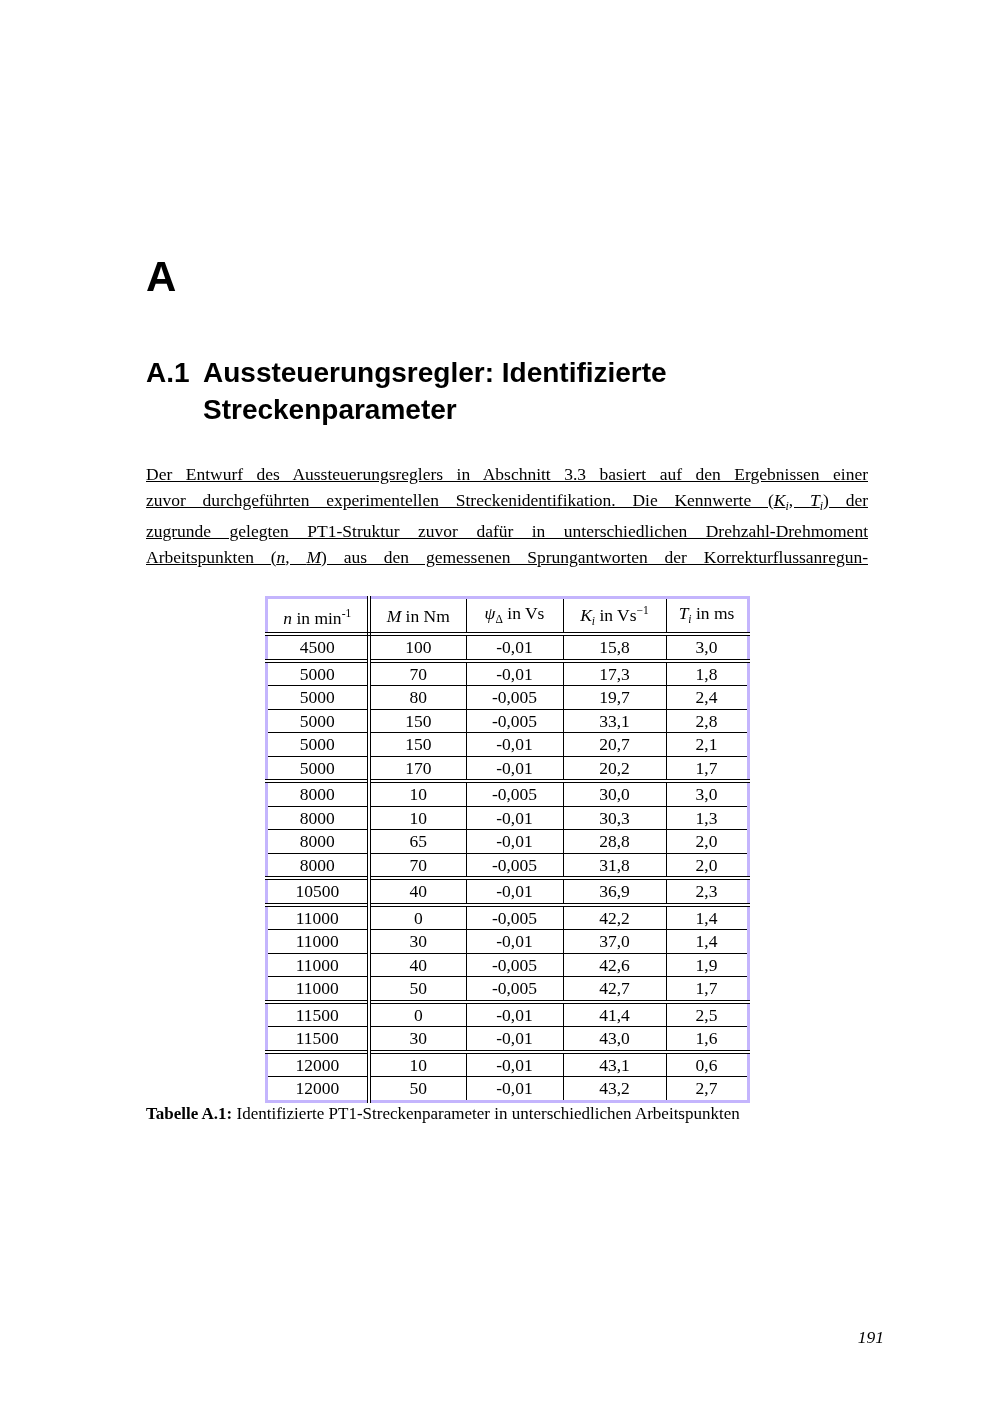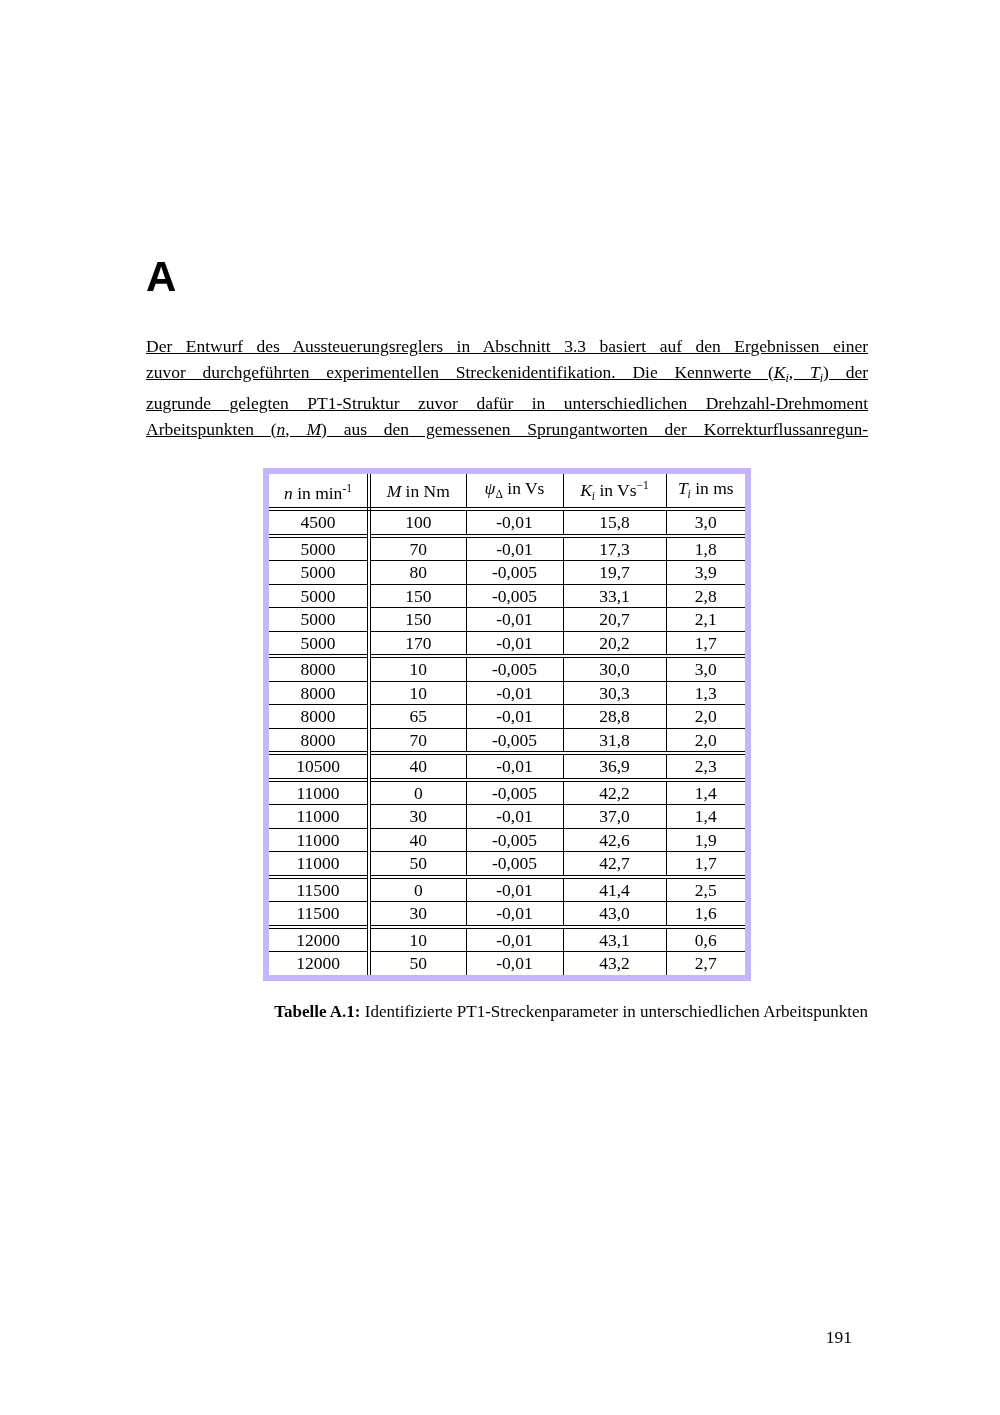--- a/index.html
+++ b/index.html
@@ -78,6 +78,13 @@
       <span class="num">A</span>
     </h1>
 
+    <h2 class="section" style="margin-bottom:0;">
+      <span class="num">A.1</span>
+      <span>
+        <span class="line" style="display:block;">Aussteuerungsregler: Identifizierte</span>
+        <span class="line" style="display:block;">Streckenparameter</span>
+      </span>
+    </h2>
 
     <div class="para">
         <div class="para-line"><span class="seg-plain">Der Entwurf des Aussteuerungsreglers in Abschnitt 3.3 basiert auf den Ergebnissen einer</span></div>

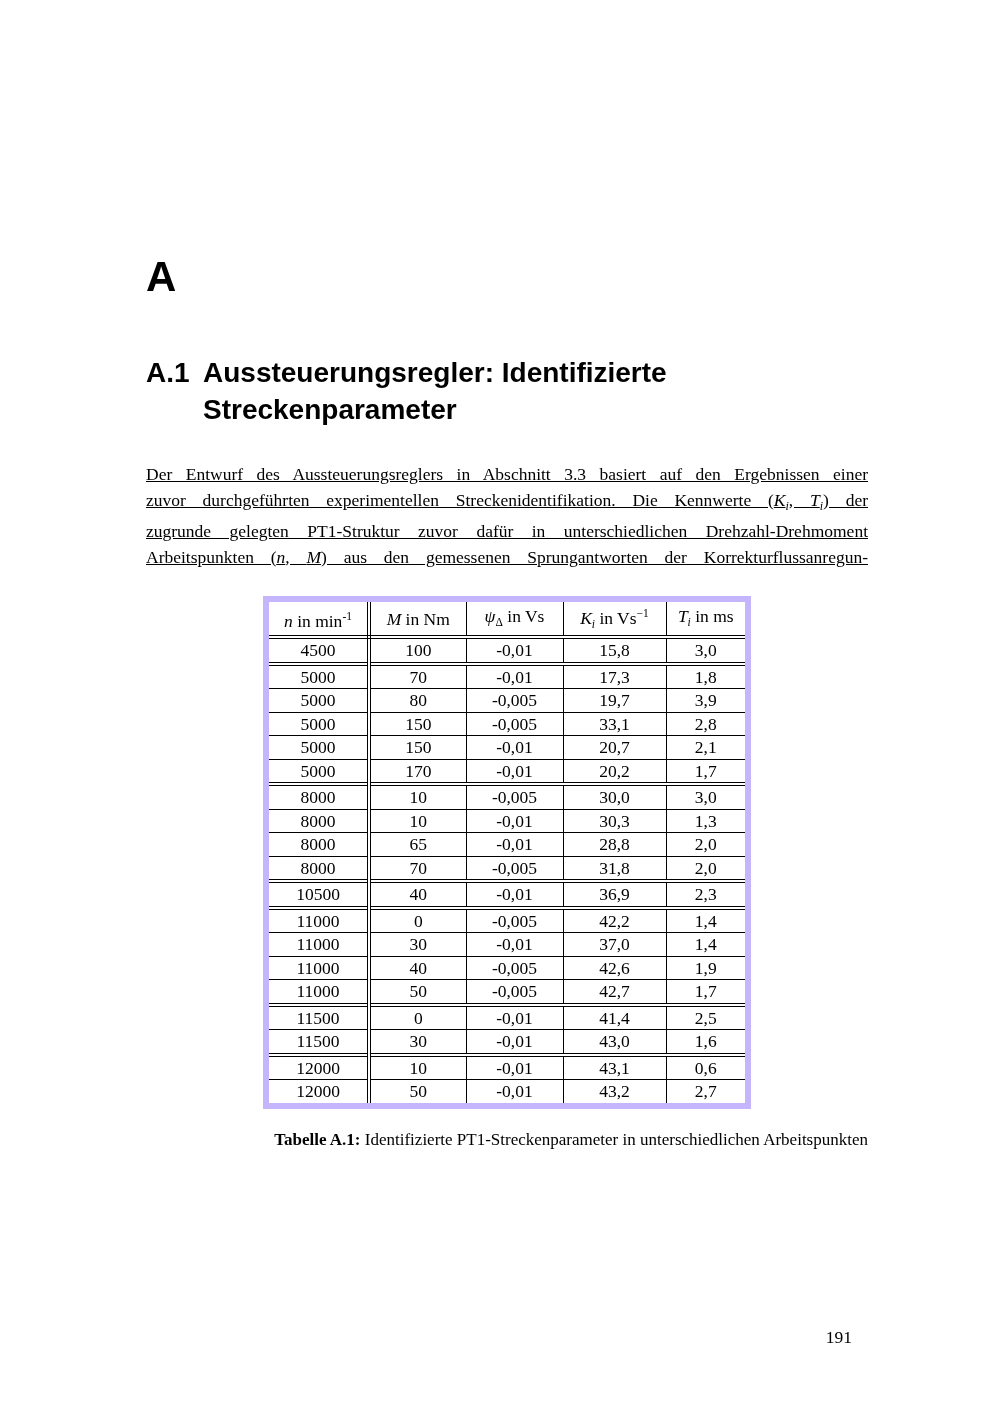--- a/index.html
+++ b/index.html
@@ -42,7 +42,7 @@
   table.params {
     border-collapse:collapse; table-layout:fixed;
     margin:0 auto; font-size:17.5px;
-    border:6px solid #c4b5fd;
+    border:3px solid #c4b5fd;
     font-family:Liberation Serif, serif;
   }
   table.params th, table.params td {

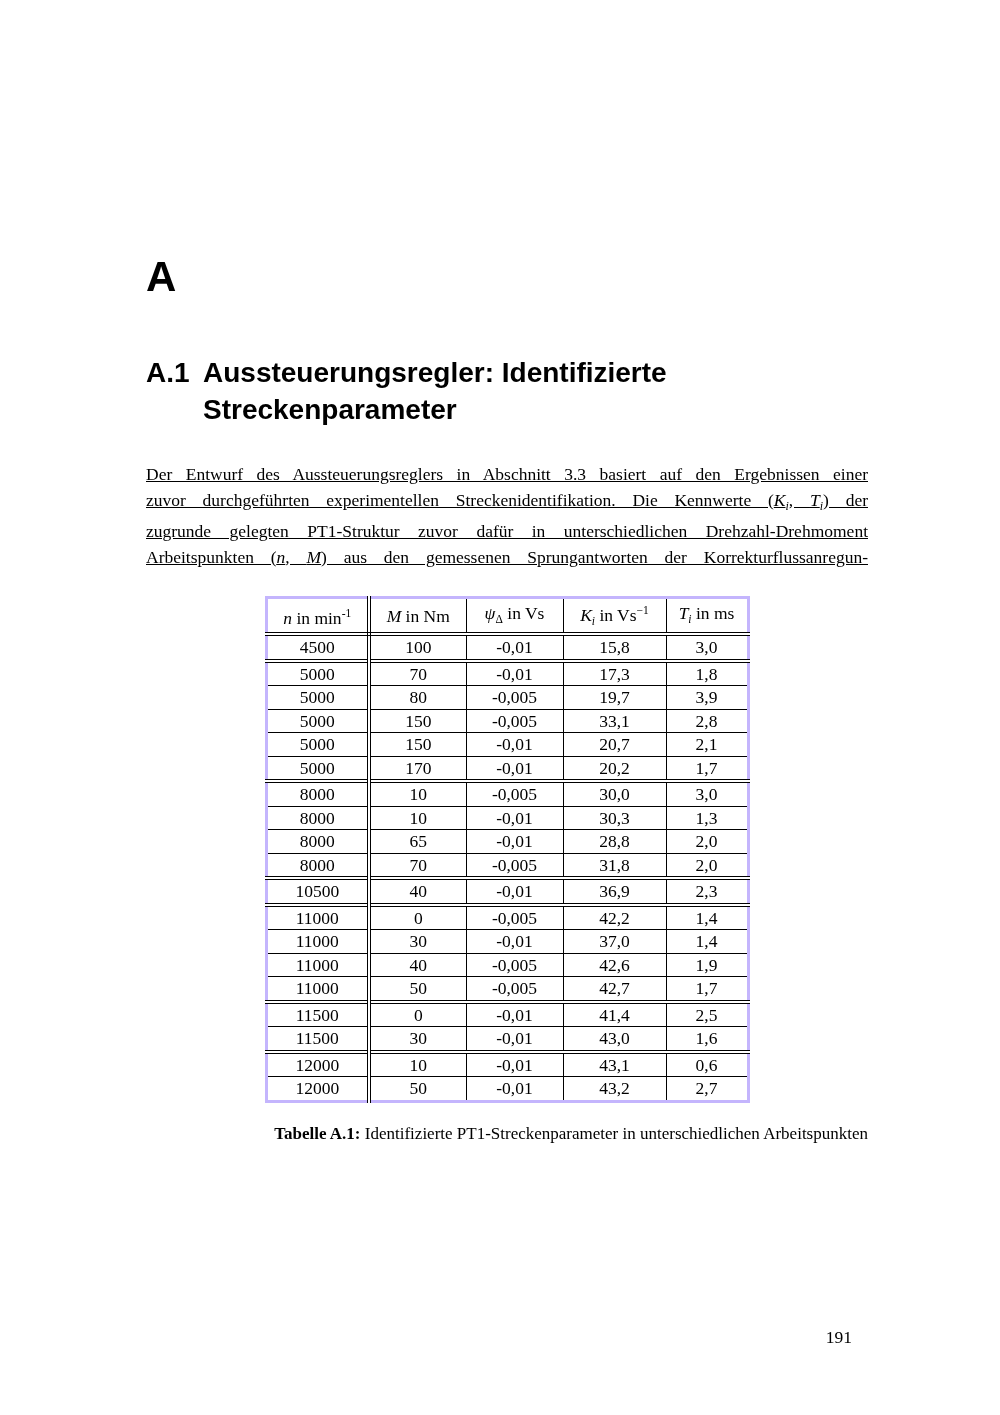--- a/index.html
+++ b/index.html
@@ -131,7 +131,7 @@
               <td>80</td>
               <td>-0,005</td>
               <td>19,7</td>
-              <td>3,9</td>
+              <td>2,4</td>
             </tr>
             <tr>
               <td>5000</td>

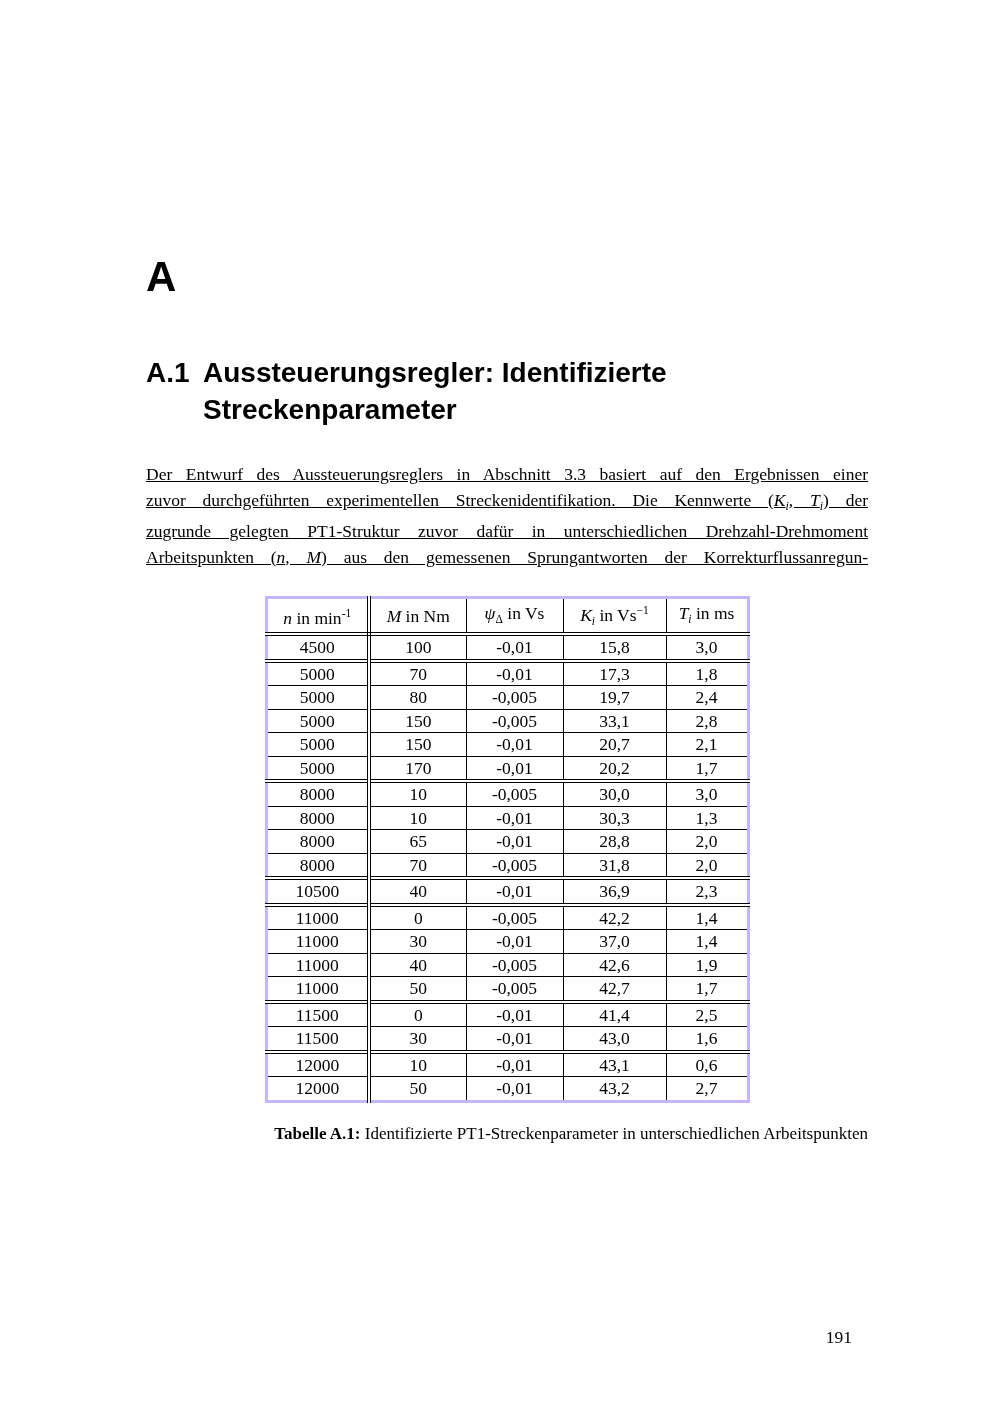--- a/index.html
+++ b/index.html
@@ -59,7 +59,7 @@
   .msub.it { font-style:italic; }
 
   
-  .caption { margin-top:20px; text-align:right; font-size:17px; line-height:22px; }
+  .caption { text-align:left; font-size:17px; line-height:22px; }
   .caption .lbl { font-weight:bold; }
 
   

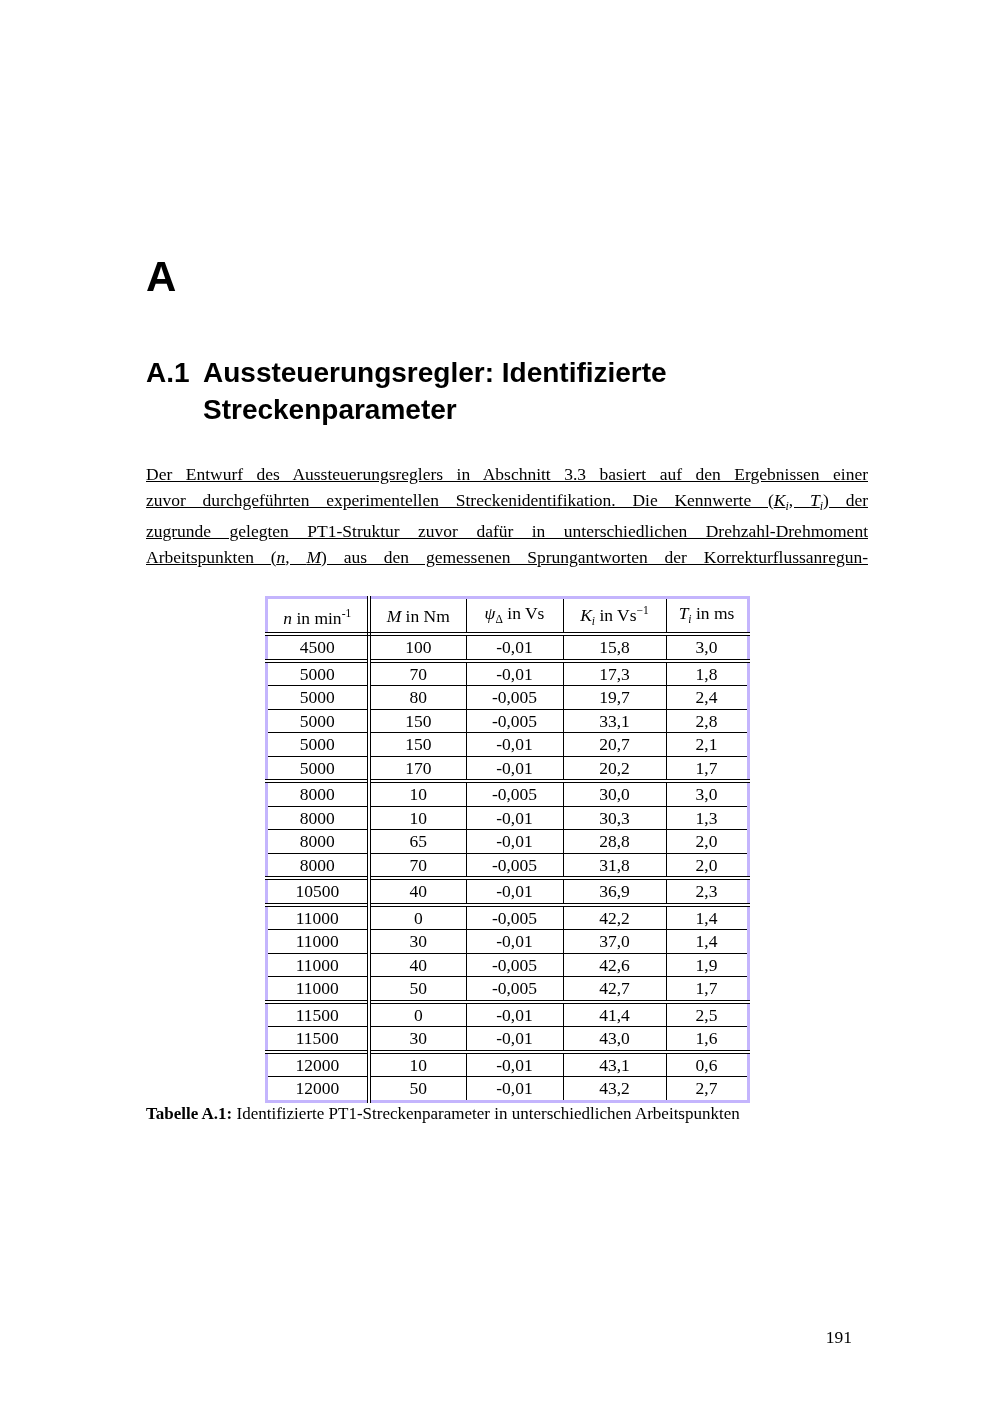--- a/index.html
+++ b/index.html
@@ -64,8 +64,9 @@
 
   
   .pagenum {
-    position:absolute; right:148px; top:1327px;
+    position:absolute; right:116px; top:1327px;
     font-size:17.5px;
+    font-style:italic;
   }
 </style>
 </head>

